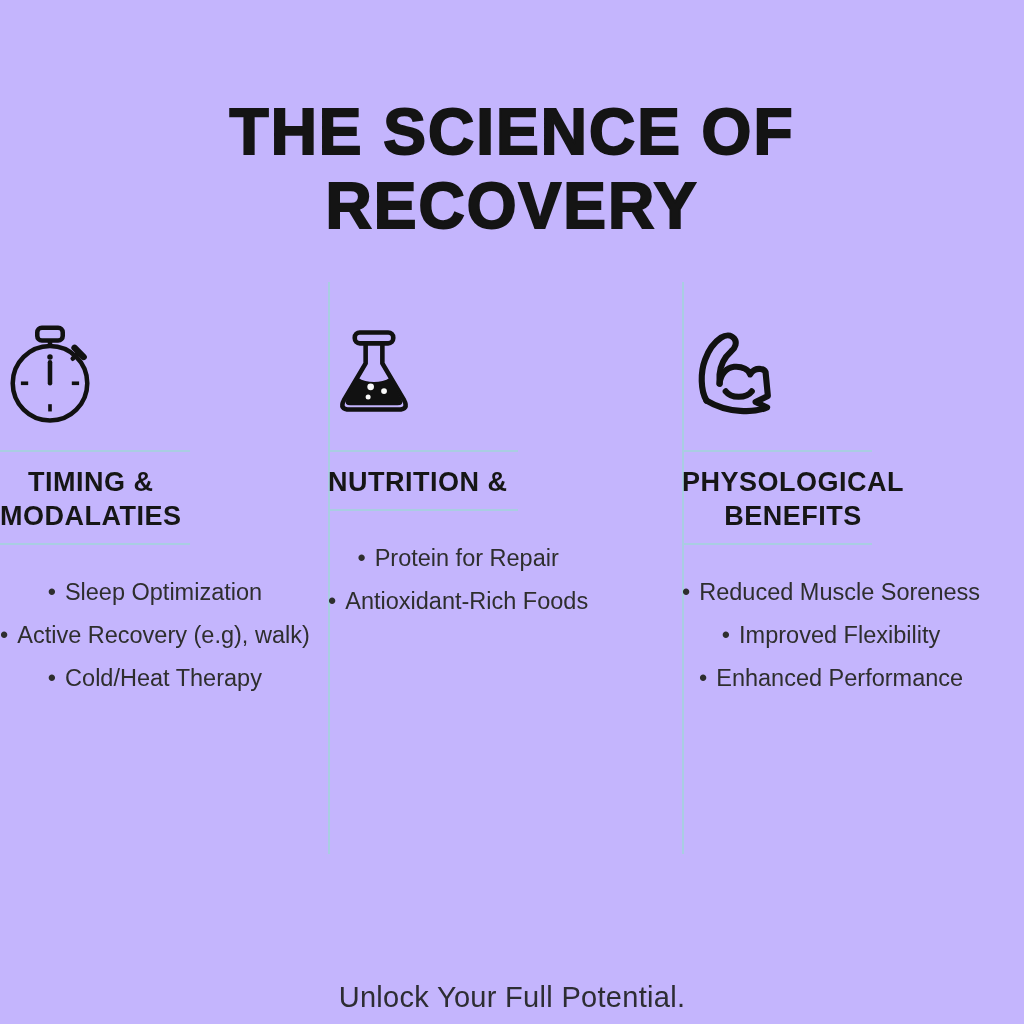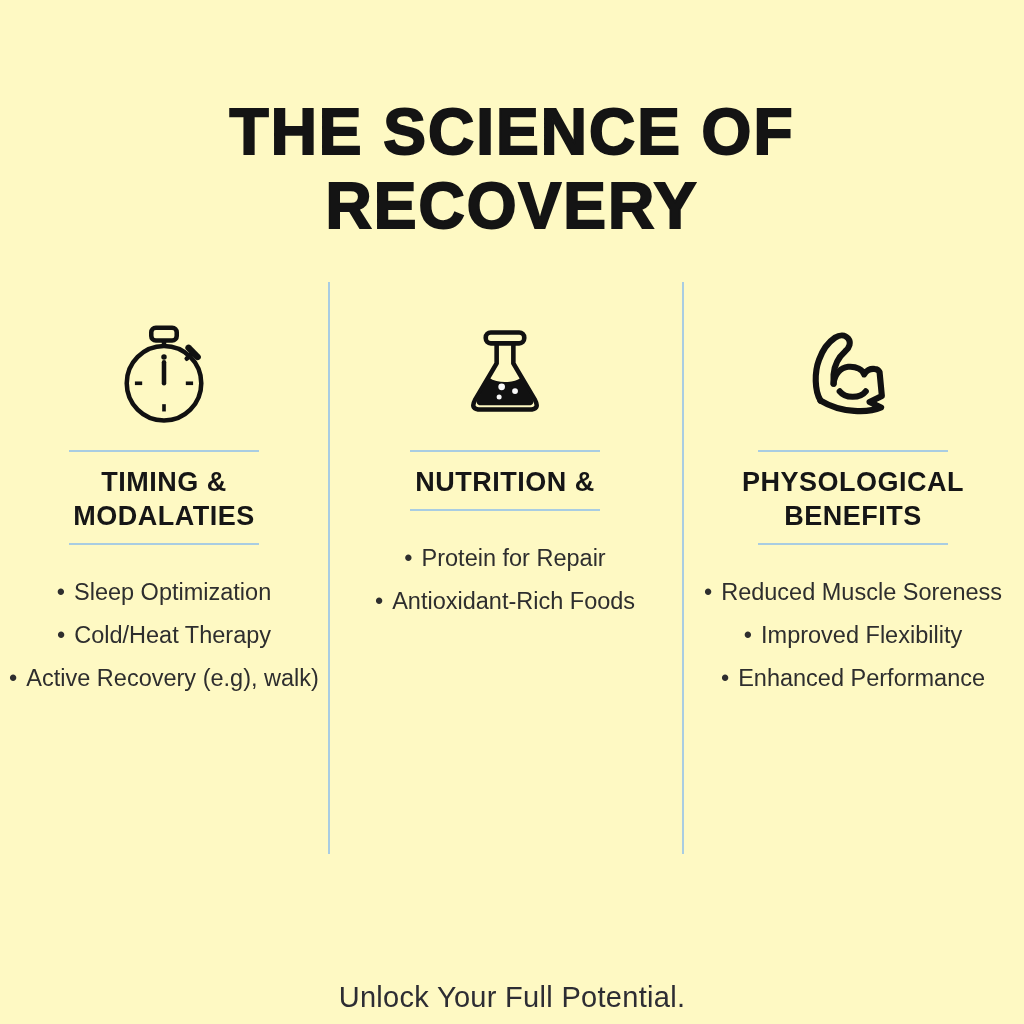--- a/index.html
+++ b/index.html
@@ -5,7 +5,7 @@
   html,body { margin:0; padding:0; background:#eaeaea; }
   .poster {
     position:relative; width:1024px; height:1024px; margin:0 auto;
-    background:#fef9c3; overflow:hidden;
+    background:#c4b5fd; overflow:hidden;
     font-family:"Liberation Sans", sans-serif; color:#141414;
   }
   

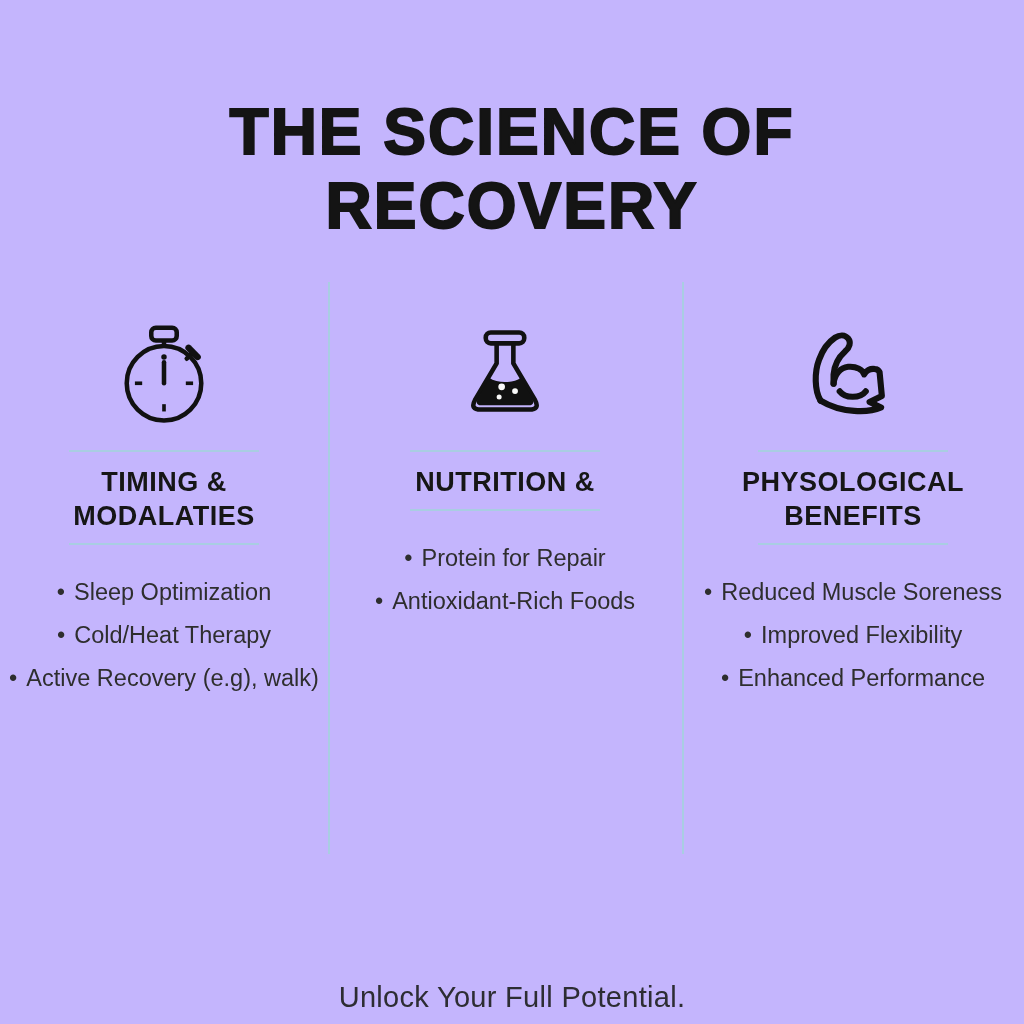--- a/index.html
+++ b/index.html
@@ -21,7 +21,7 @@
   .vd2 { left:682px; }
   
   .columns { position:absolute; top:282px; left:0; width:1024px; display:flex; }
-  .col { box-sizing:border-box; display:flex; flex-direction:column; align-items:center; }
+  .col { box-sizing:border-box; display:flex; flex-direction:column; align-items:flex-start; }
   .col1 { width:328px; } .col2 { width:354px; } .col3 { width:342px; }
   .icon-wrap { height:112px; margin-top:38px; display:flex; align-items:center; justify-content:center; }
   .rule { width:190px; height:2px; background:#a9cde2; flex:0 0 auto; }

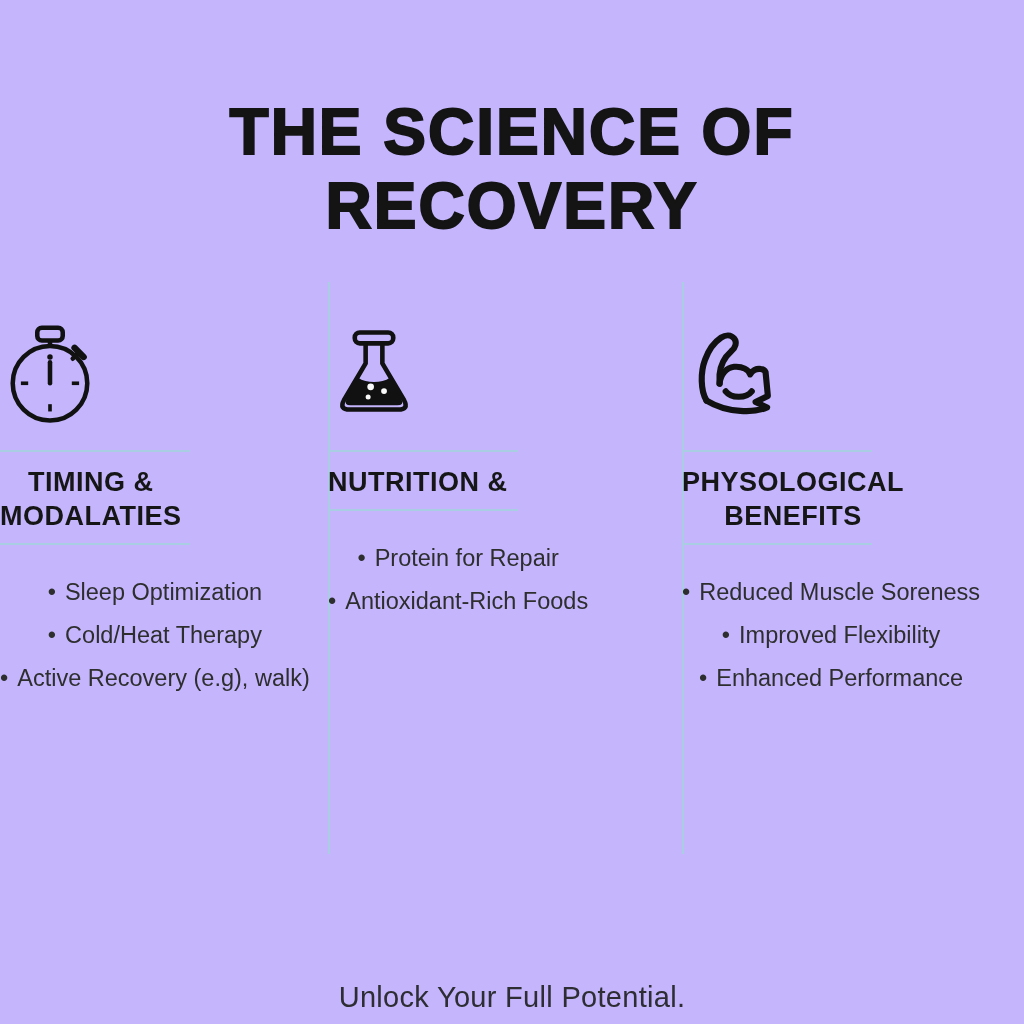--- a/index.html
+++ b/index.html
@@ -81,8 +81,8 @@
       <div class="rule"></div>
       <ul class="benefits">
         <li><span class="bullet">•</span><span>Sleep Optimization</span></li>
+        <li><span class="bullet">•</span><span>Active Recovery (e.g), walk)</span></li>
         <li><span class="bullet">•</span><span>Cold/Heat Therapy</span></li>
-        <li><span class="bullet">•</span><span>Active Recovery (e.g), walk)</span></li>
       </ul>
     </section>
 

